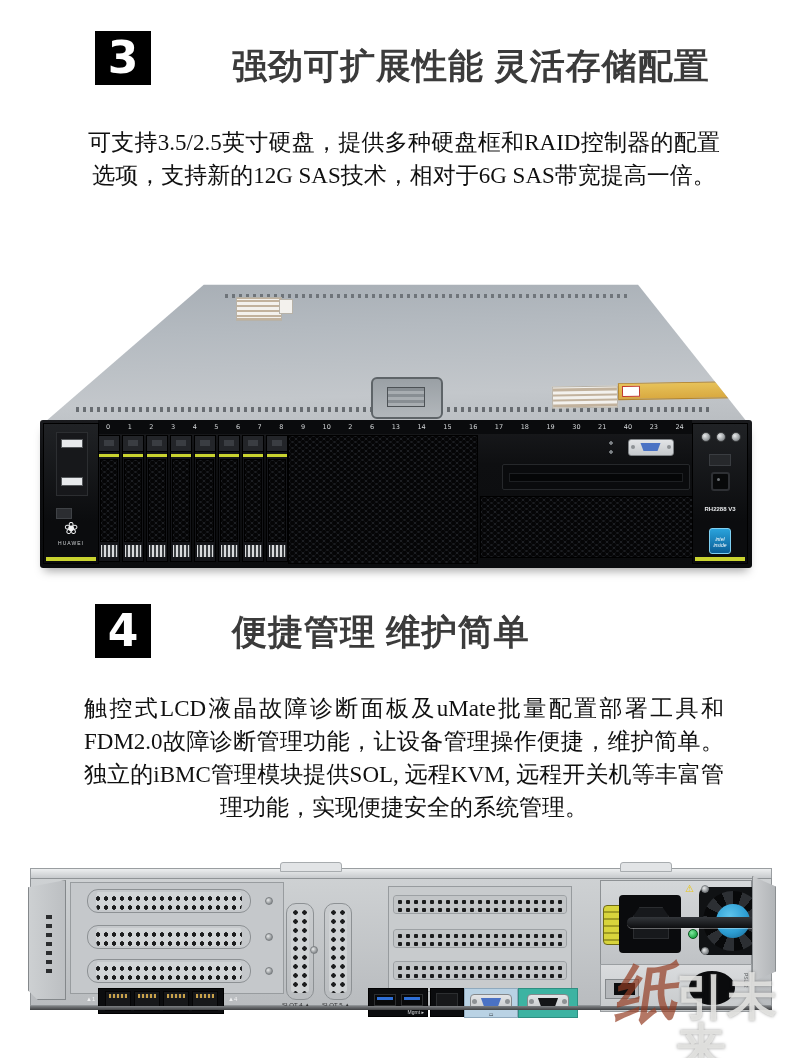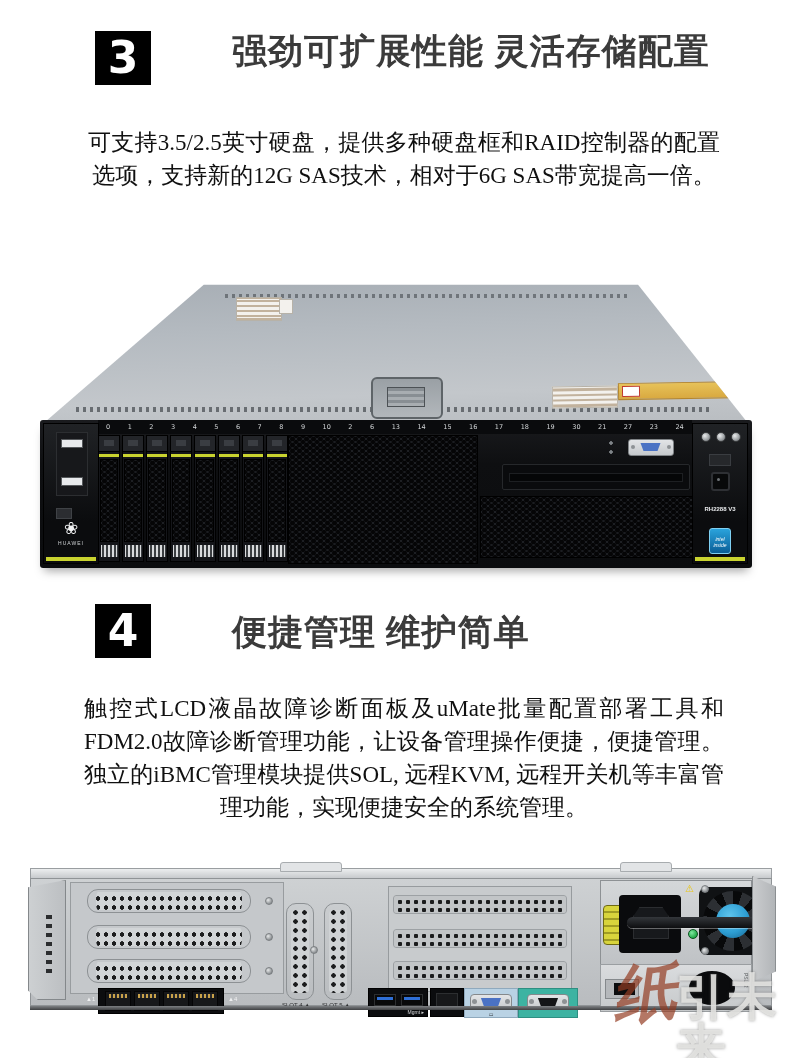--- a/index.html
+++ b/index.html
@@ -204,7 +204,7 @@
 <body>
 
 <div class="num-box" style="top:31px;">3</div>
-<div class="sec-title" style="top:28px;">强劲可扩展性能 灵活存储配置</div>
+<div class="sec-title" style="top:43px;">强劲可扩展性能 灵活存储配置</div>
 <div class="sec-body" style="left:88px;top:126px;width:632px;">可支持3.5/2.5英寸硬盘，提供多种硬盘框和RAID控制器的配置选项，支持新的12G SAS技术，相对于6G SAS带宽提高一倍。</div>
 
 <div class="front-photo">

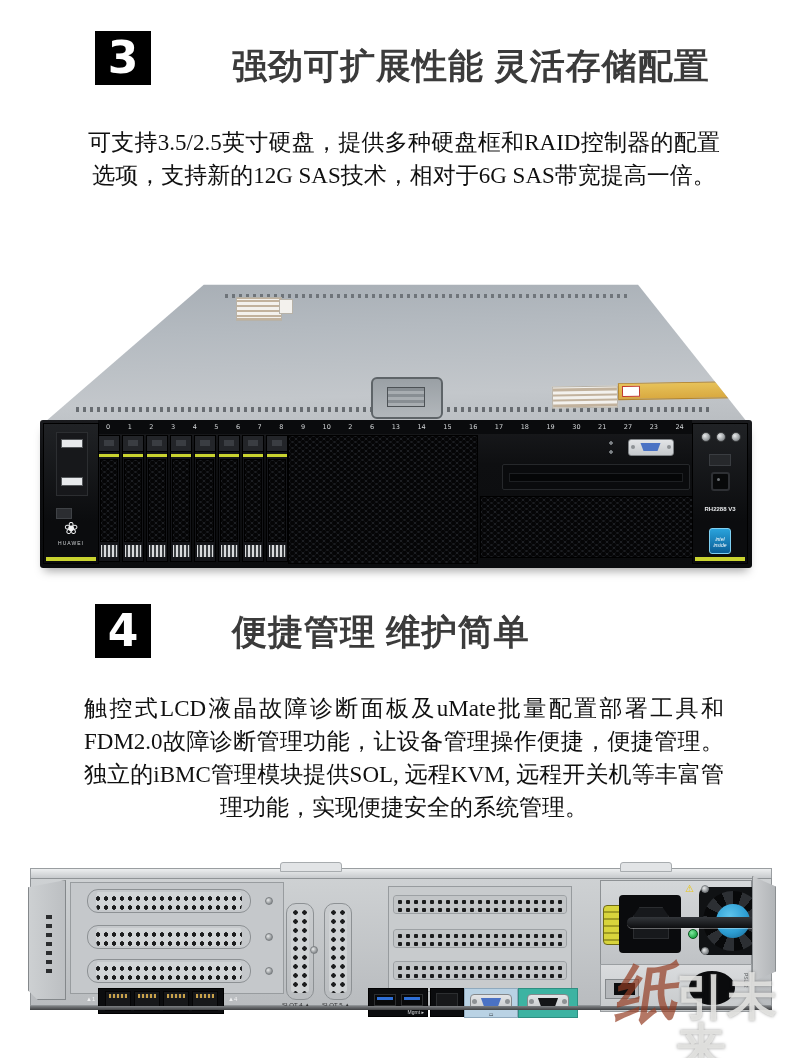--- a/index.html
+++ b/index.html
@@ -246,7 +246,7 @@
         <span class="bay-num">19</span>
         <span class="bay-num">30</span>
         <span class="bay-num">21</span>
-        <span class="bay-num">27</span>
+        <span class="bay-num">40</span>
         <span class="bay-num">23</span>
         <span class="bay-num">24</span>
       </div>

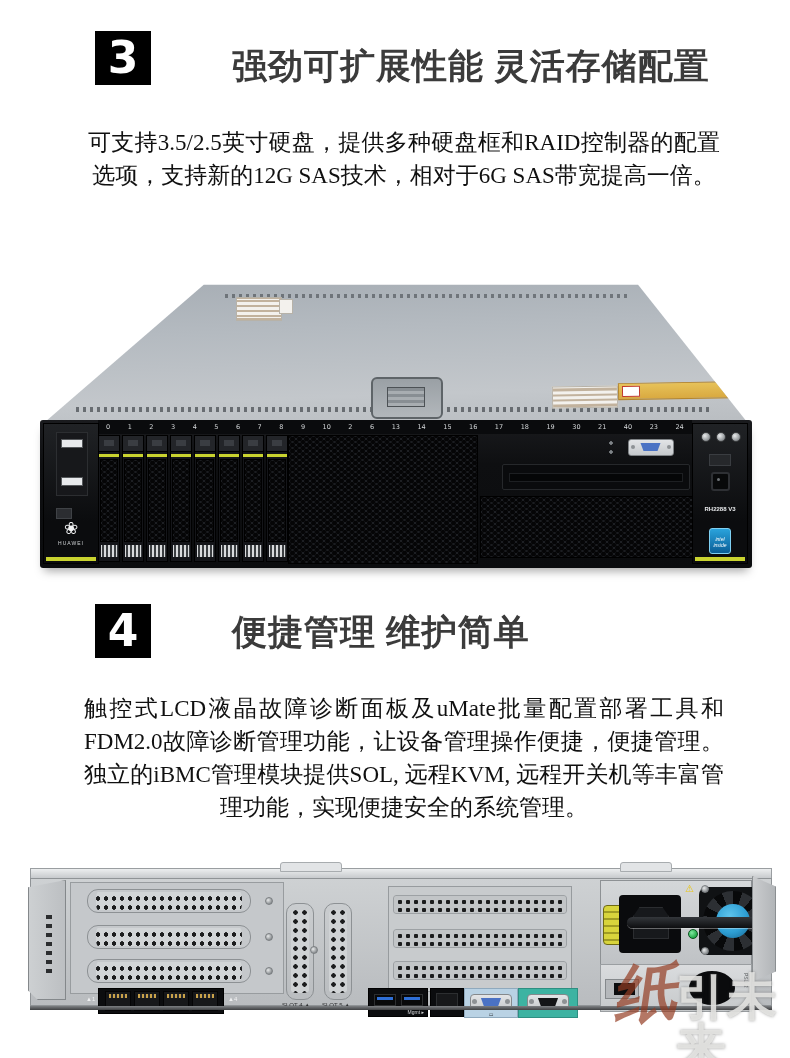--- a/index.html
+++ b/index.html
@@ -338,7 +338,7 @@
 
 <div class="num-box" style="top:604px;">4</div>
 <div class="sec-title" style="top:609px;">便捷管理 维护简单</div>
-<div class="sec-body" style="left:84px;top:692px;width:640px;">触控式LCD液晶故障诊断面板及uMate批量配置部署工具和FDM2.0故障诊断管理功能，让设备管理操作便捷，便捷管理。独立的iBMC管理模块提供SOL, 远程KVM, 远程开关机等丰富管理功能，实现便捷安全的系统管理。</div>
+<div class="sec-body" style="left:84px;top:692px;width:640px;">触控式LCD液晶故障诊断面板及uMate批量配置部署工具和FDM2.0故障诊断管理功能，让设备管理操作便捷，维护简单。独立的iBMC管理模块提供SOL, 远程KVM, 远程开关机等丰富管理功能，实现便捷安全的系统管理。</div>
 
 <div class="rear-photo">
   <div class="rear-top-edge"></div>

